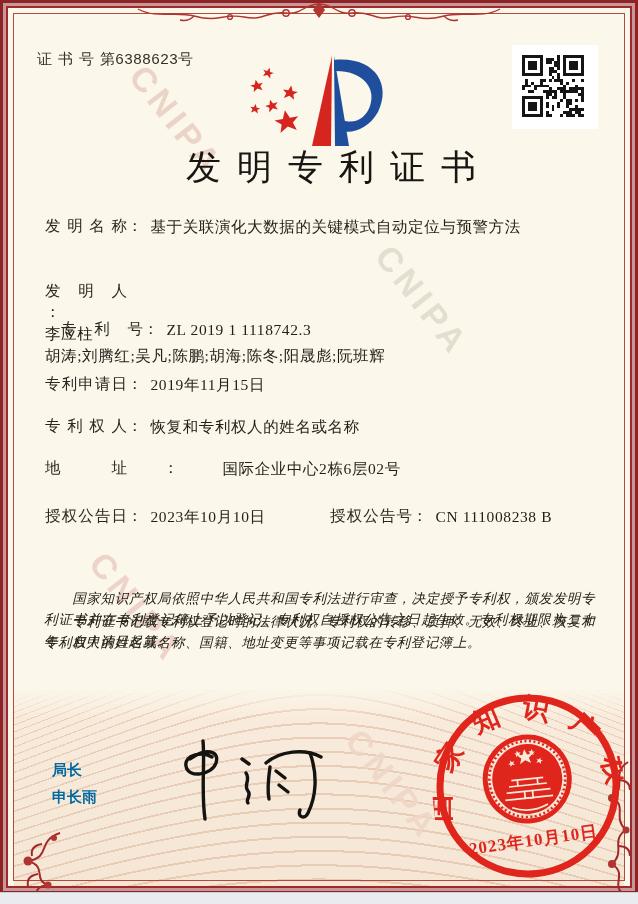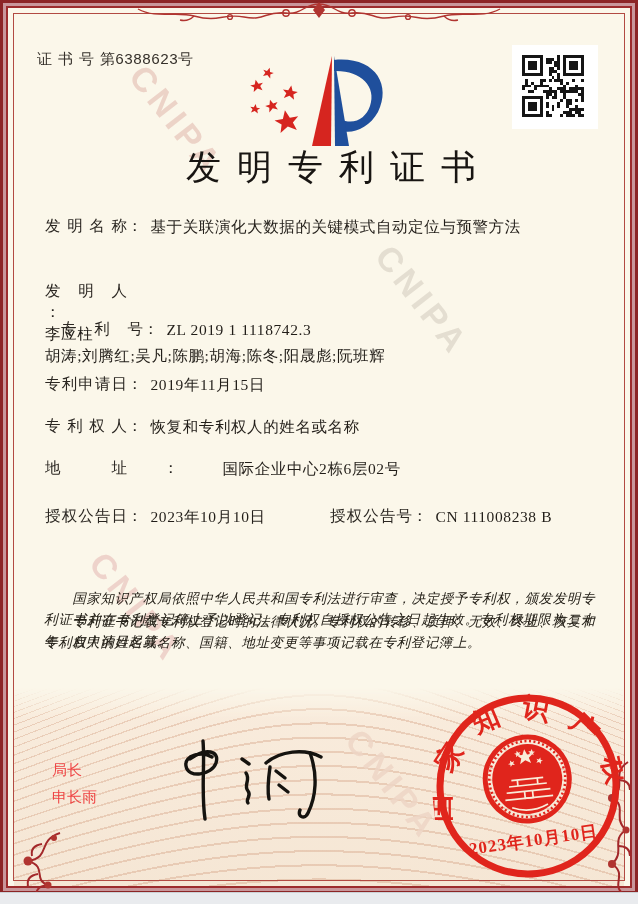--- a/index.html
+++ b/index.html
@@ -73,7 +73,7 @@
   
   .officer{position:absolute;left:52px;top:756px;z-index:4;
     font-family:"Liberation Sans","DejaVu Sans",sans-serif;font-size:15px;
-    font-weight:400;color:#ef4444;line-height:27px;}
+    font-weight:700;color:#0369a1;line-height:27px;}
   .sig{position:absolute;left:158px;top:733px;z-index:4;}
   
   .seal{position:absolute;left:432px;top:690px;z-index:7;transform:rotate(-6deg);}

